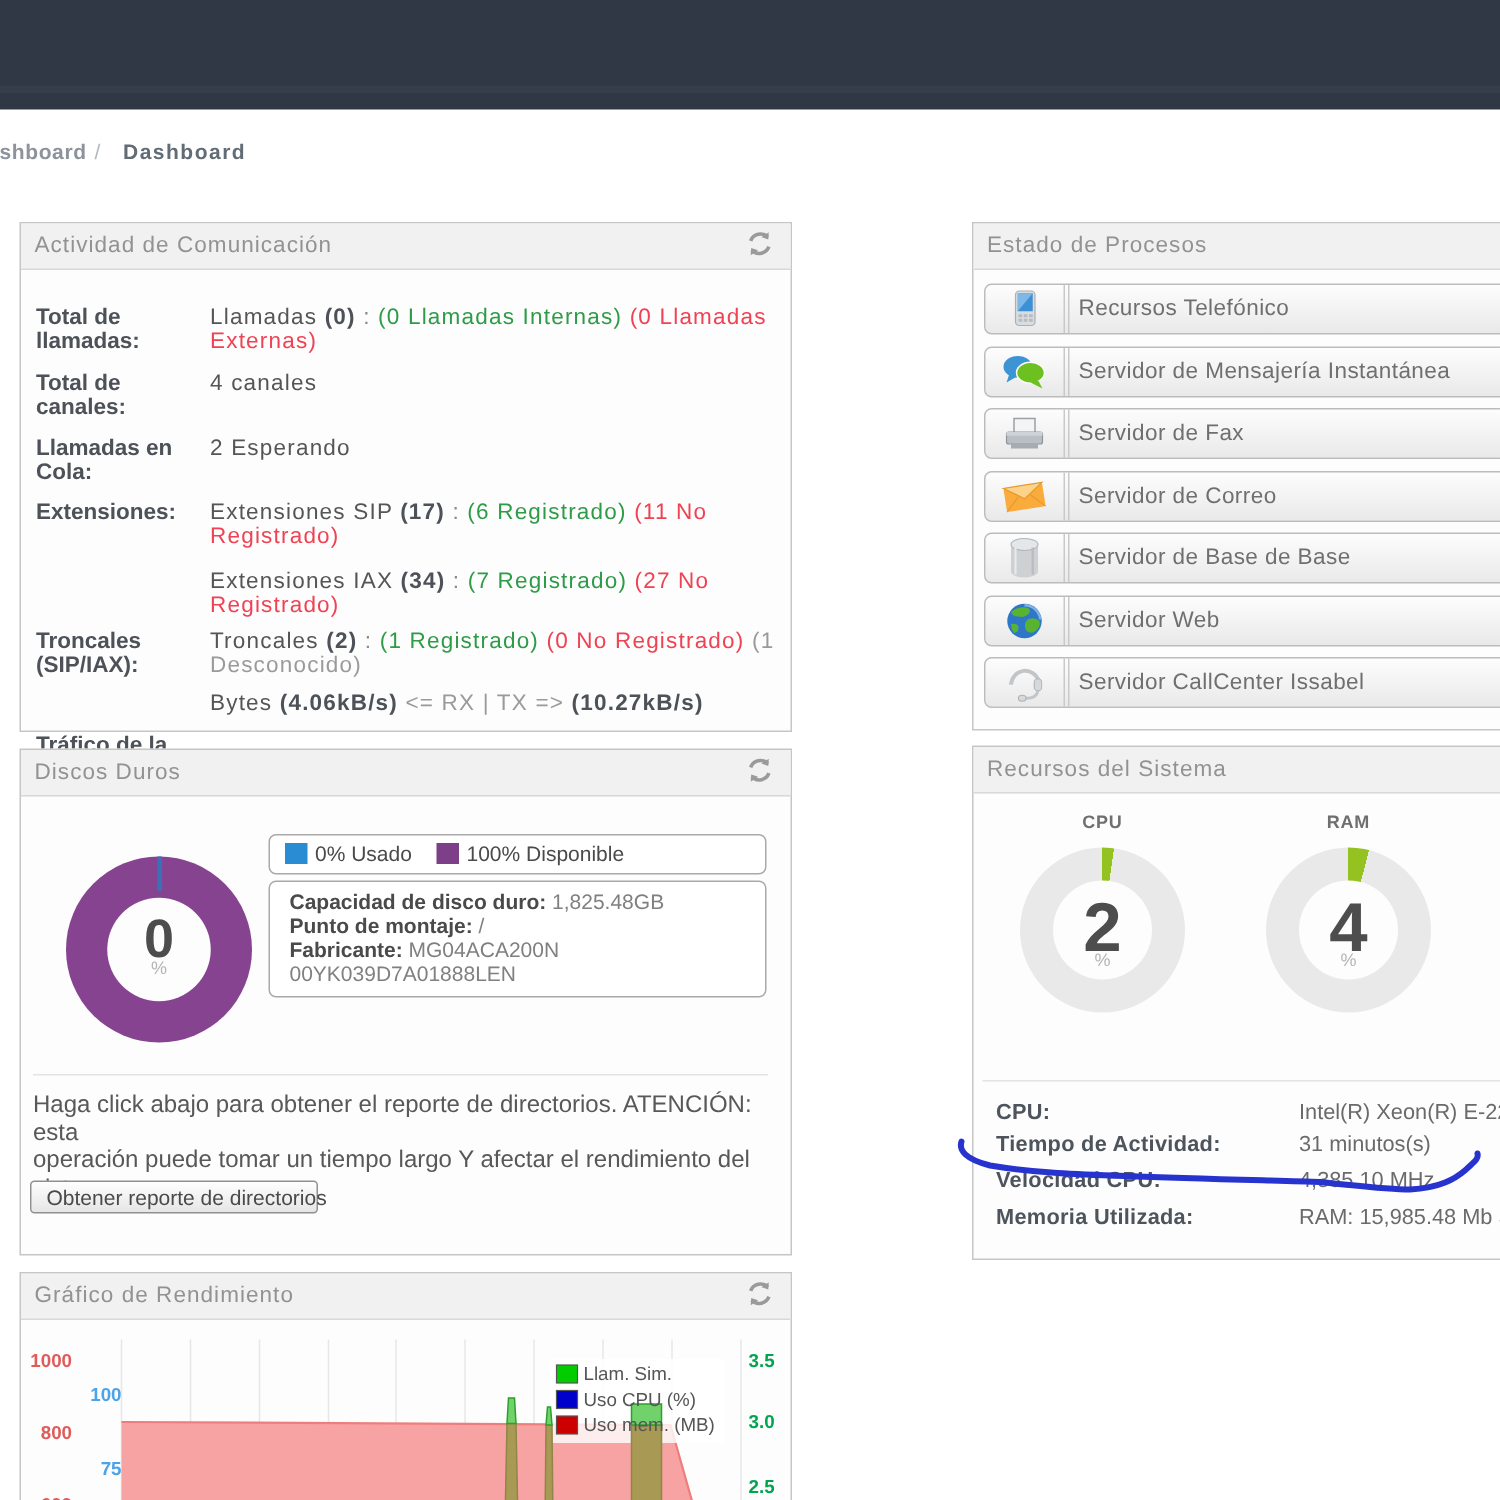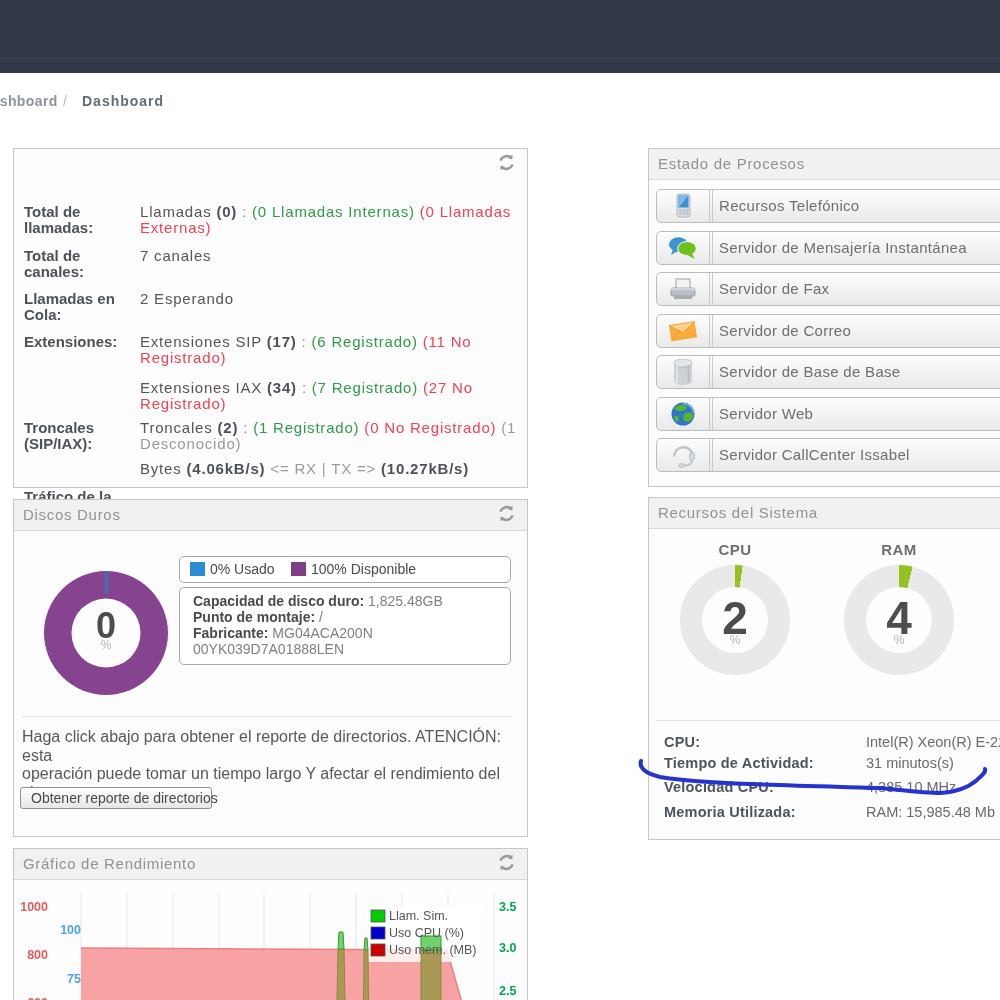--- a/index.html
+++ b/index.html
@@ -65,6 +65,7 @@
 <div class="crumbs" style="left:-19px;">Dashboard <span class="sep">/</span> <span class="cur">Dashboard</span></div>
 
 <div class="panel" style="left:13px;top:148px;width:513px;height:338px;">
+  <div class="ph">Actividad de Comunicación</div>
   <svg class="rf" width="17" height="17" viewBox="0 0 17 17">
     <path d="M13.9,4.1 A7,7 0 0 0 2.4,6.6" fill="none" stroke="#9a9a9a" stroke-width="2.4"></path>
     <path d="M14.5,0.8 L14.2,5.6 L9.6,4.1 Z" fill="#9a9a9a"></path>

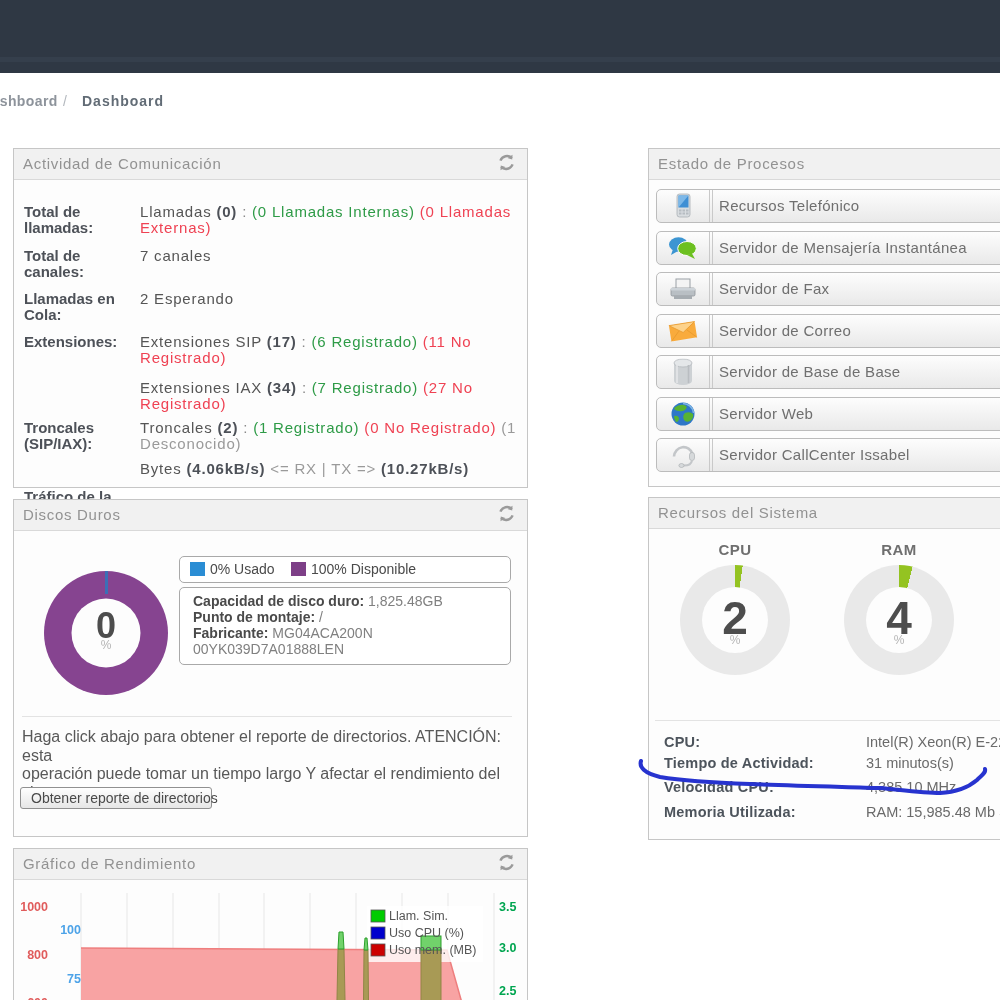--- a/index.html
+++ b/index.html
@@ -75,7 +75,7 @@
   <div class="lab" style="top:55px;">Total de<br>llamadas:</div>
   <div class="val" style="top:55px;">Llamadas <b>(0)</b> <span class="c">:</span> <span class="g">(0 Llamadas Internas)</span> <span class="r">(0 Llamadas<br>Externas)</span></div>
   <div class="lab" style="top:99px;">Total de<br>canales:</div>
-  <div class="val" style="top:99px;">7 canales</div>
+  <div class="val" style="top:99px;">4 canales</div>
   <div class="lab" style="top:142px;">Llamadas en<br>Cola:</div>
   <div class="val" style="top:142px;">2 Esperando</div>
   <div class="lab" style="top:185px;">Extensiones:</div>

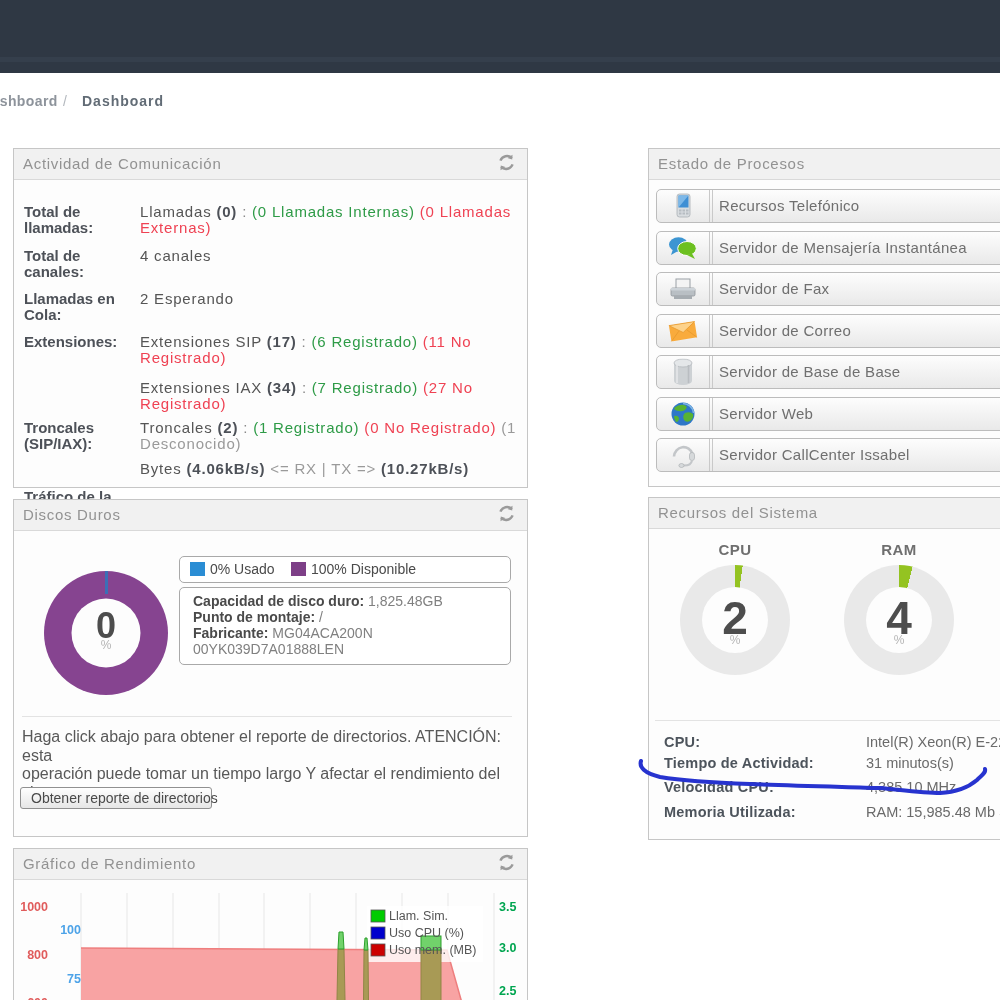--- a/index.html
+++ b/index.html
@@ -35,7 +35,7 @@
 .slb{position:absolute;left:62px;top:0;height:32px;line-height:32px;font-size:15px;
   color:#6f6f6f;letter-spacing:0.3px;white-space:nowrap;}
 
-.gaugelab{position:absolute;font-size:15px;font-weight:bold;color:#6f6f6f;
+.gaugelab{position:absolute;font-size:12px;font-weight:bold;color:#6f6f6f;
   letter-spacing:0.5px;}
 .donut{position:absolute;border-radius:50%;}
 .donut .in{position:absolute;left:50%;top:50%;transform:translate(-50%,-50%);

